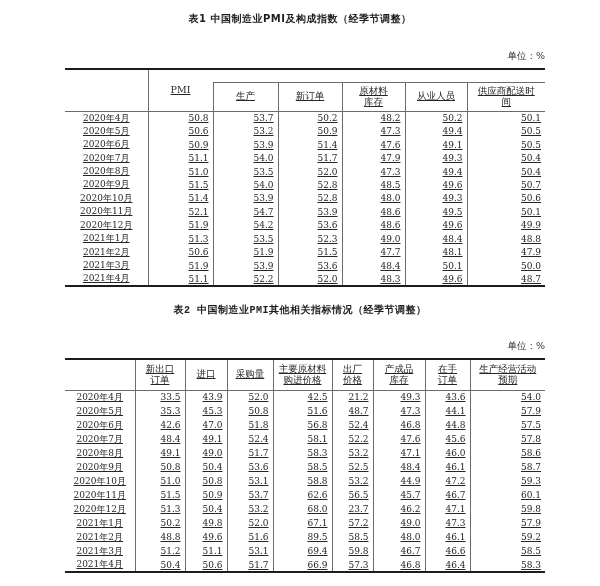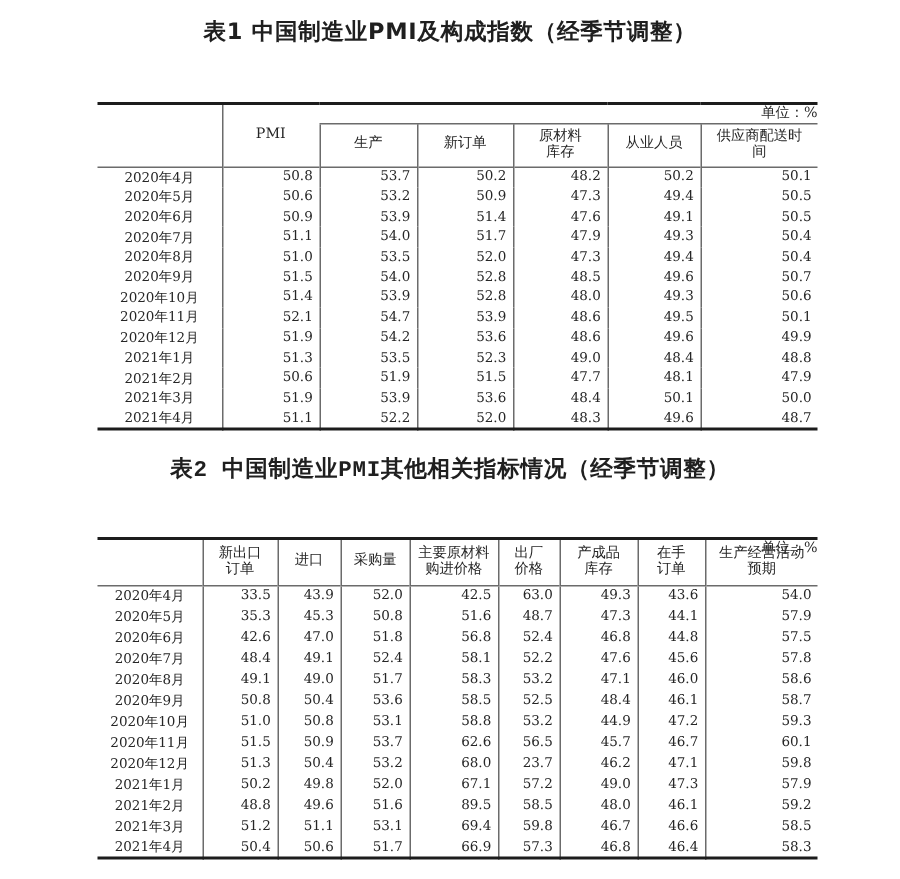--- a/index.html
+++ b/index.html
@@ -16,7 +16,7 @@
     position: absolute; left: 0; width: 600px;
     text-align: center;
     font-family: "DejaVu Sans", "Liberation Sans", sans-serif;
-    font-weight: bold; font-size: 15px; color: #1f1f1f;
+    font-weight: bold; font-size: 10px; color: #1f1f1f;
     letter-spacing: 0.5px;
   }
   #title1 { top: 12px; }

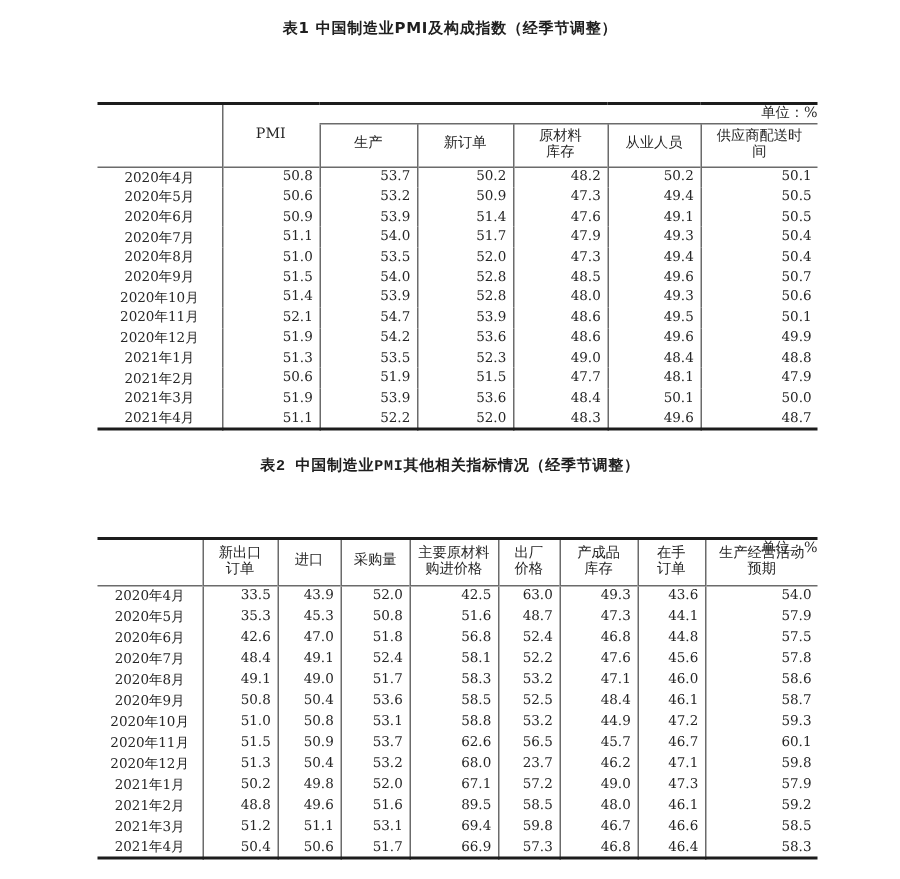--- a/index.html
+++ b/index.html
@@ -23,7 +23,7 @@
   #title2 { top: 303px; font-family: Liberation Mono, monospace; }
   .unit-label {
     position: absolute; right: 55px;
-    font-size: 9.5px; color: #2a2a2a; margin-top: 19px;
+    font-size: 9.5px; color: #2a2a2a;
   }
   #unit1 { top: 50px; }
   #unit2 { top: 340px; }

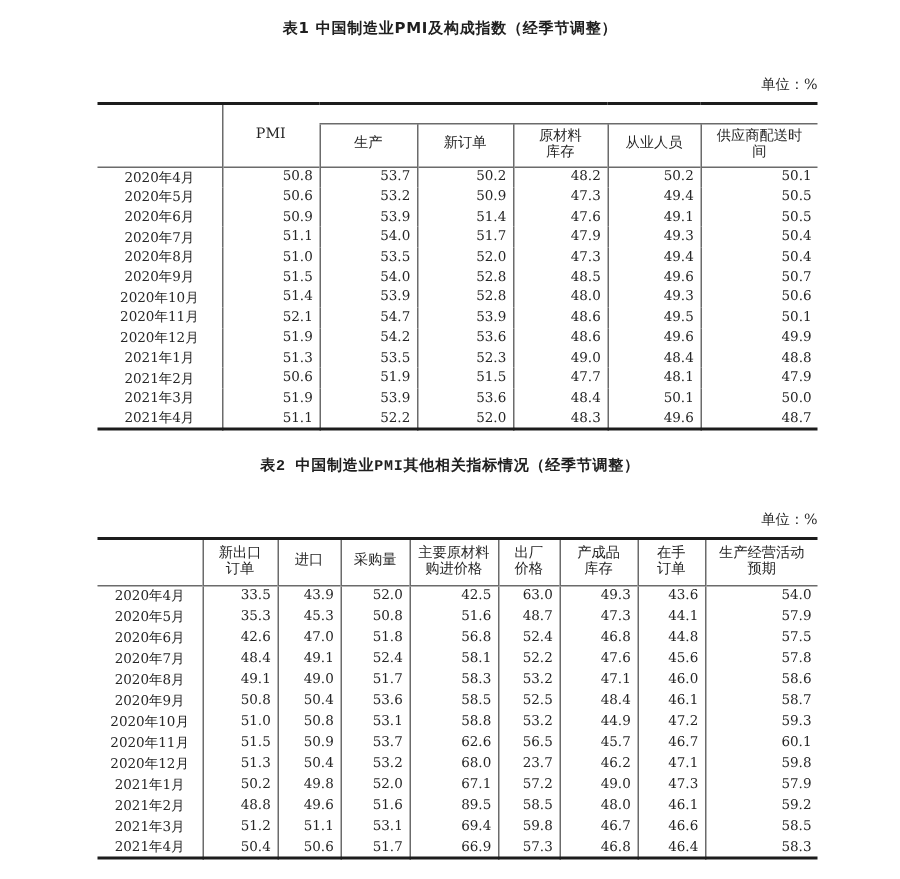--- a/index.html
+++ b/index.html
@@ -35,6 +35,7 @@
     border-top: 2px solid #1c1c1c;
     border-bottom: 2px solid #1c1c1c;
     font-size: 9px;
+    text-decoration: underline;
   }
   #table1 { top: 68px; }
   #table2 { top: 358px; }

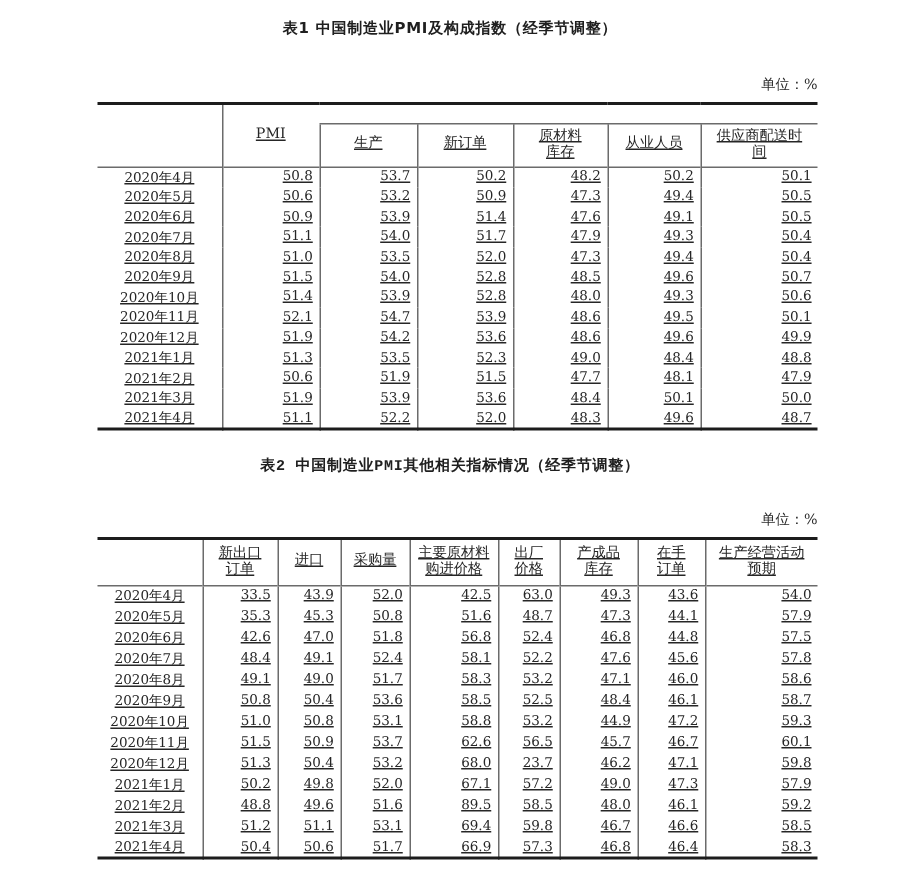--- a/index.html
+++ b/index.html
@@ -269,7 +269,7 @@
         <td>43.9</td>
         <td>52.0</td>
         <td>42.5</td>
-        <td>63.0</td>
+        <td>21.2</td>
         <td>49.3</td>
         <td>43.6</td>
         <td>54.0</td>

